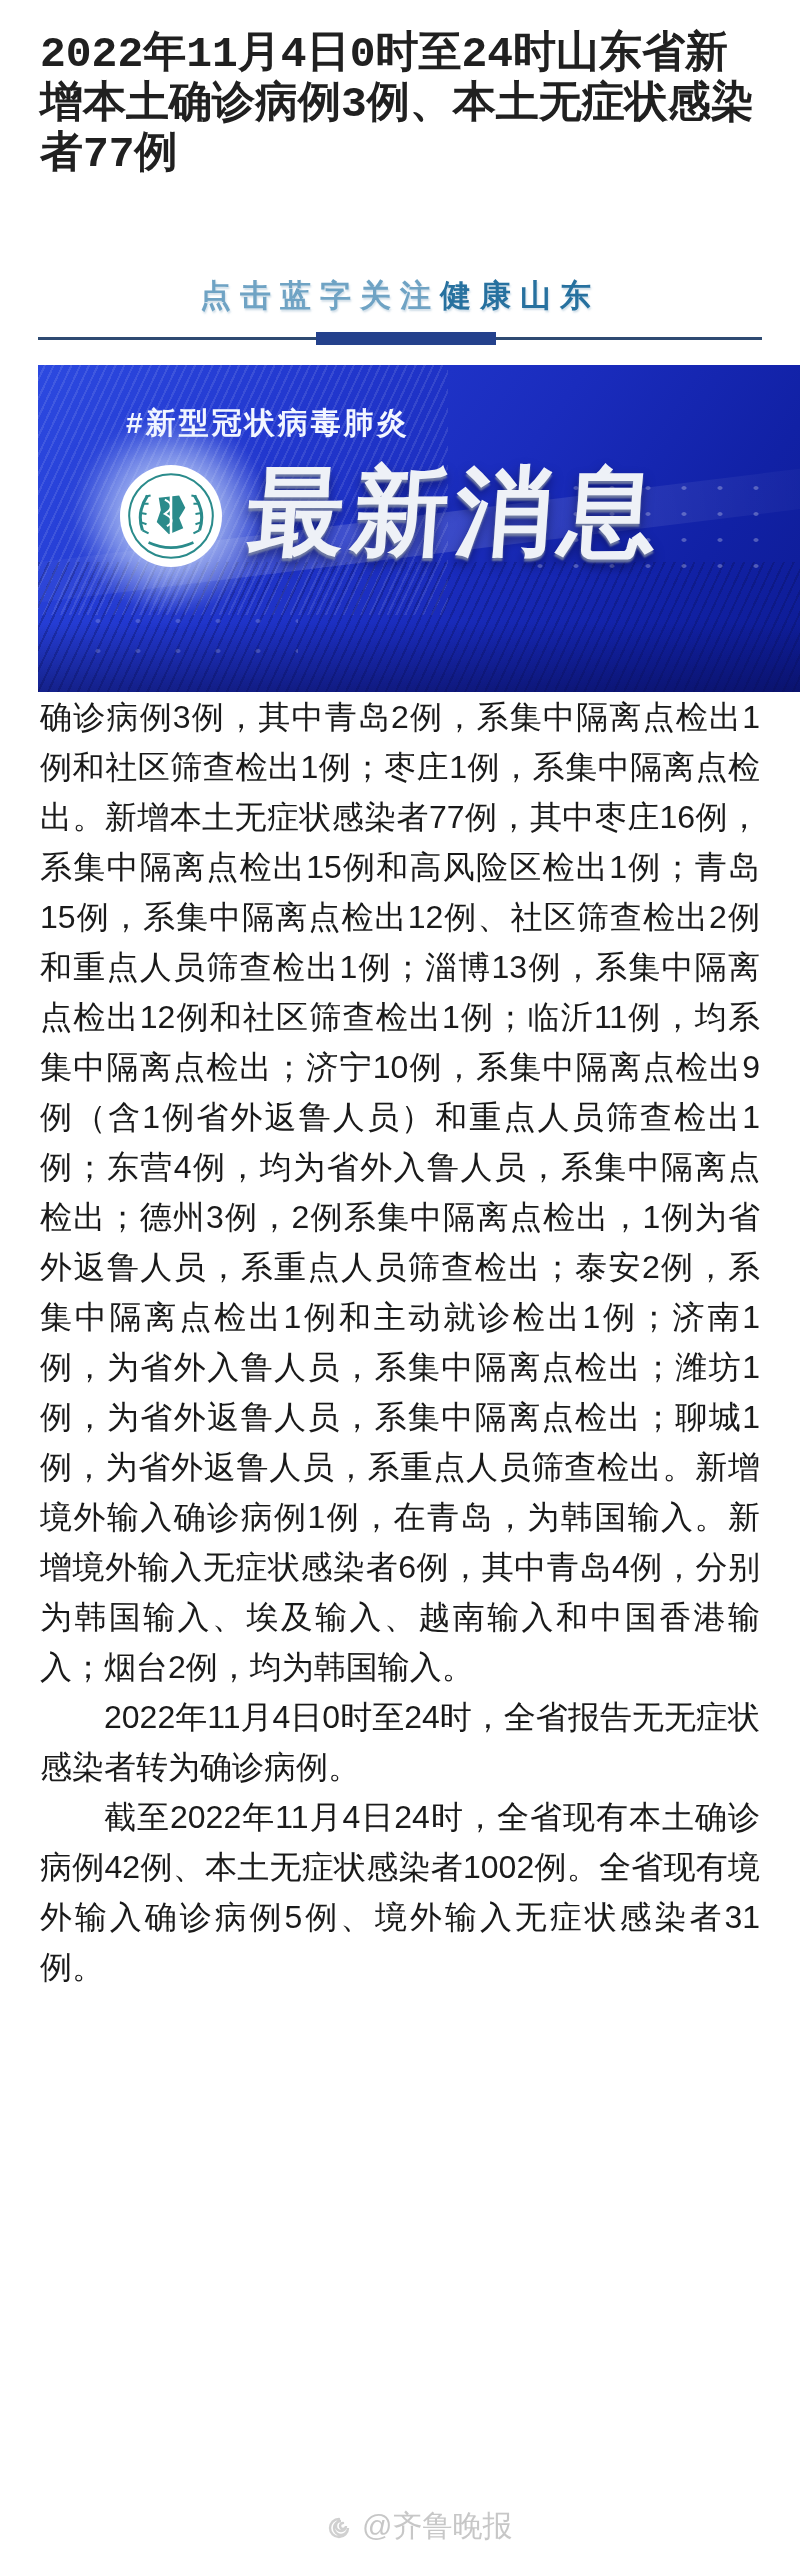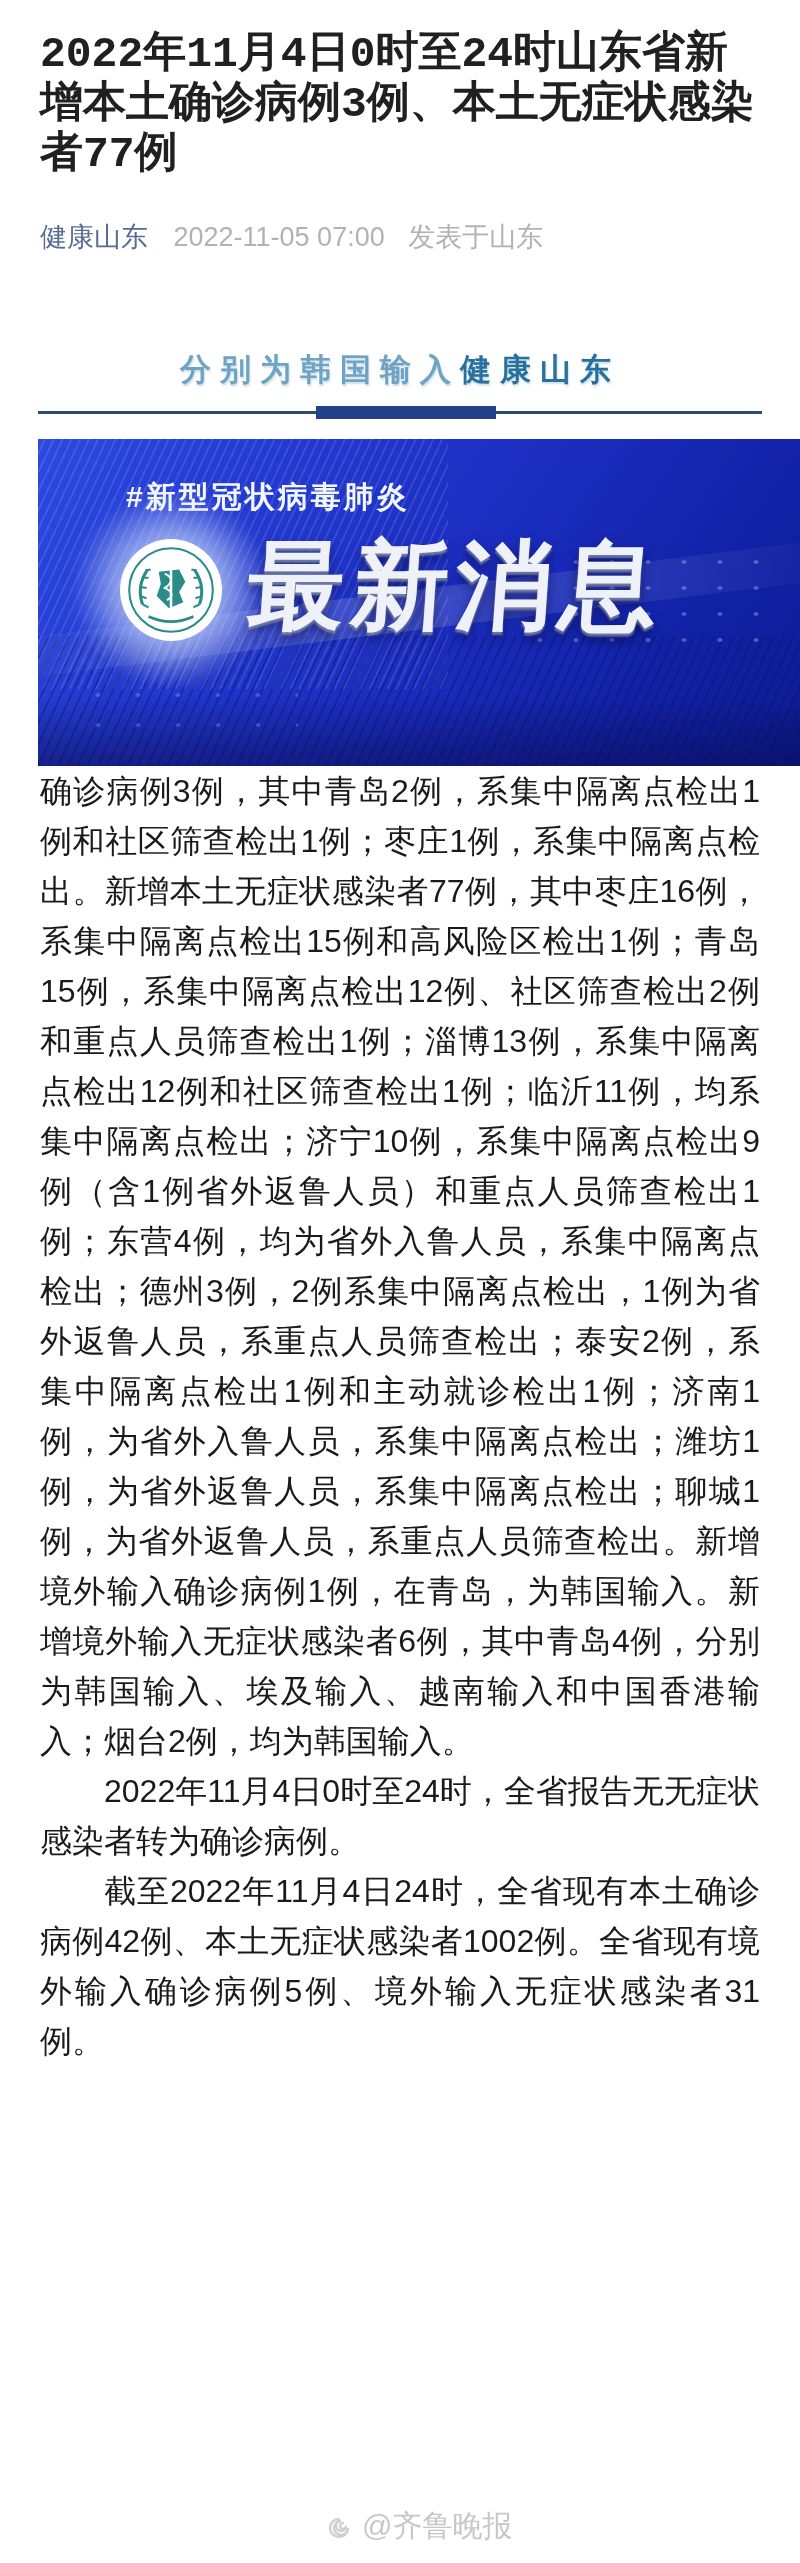--- a/index.html
+++ b/index.html
@@ -72,11 +72,6 @@
 
   <h1 class="title">2022年11月4日0时至24时山东省新增本土确诊病例3例、本土无症状感染者77例</h1>
 
-  <div class="byline">
-    <span class="account">健康山东</span>
-    <span class="meta">2022-11-05 07:00</span>
-    <span class="meta">发表于山东</span>
-  </div>
 
   <div class="follow">
     <span class="follow-prefix">分别为韩国输入</span><span class="follow-account">健康山东</span>

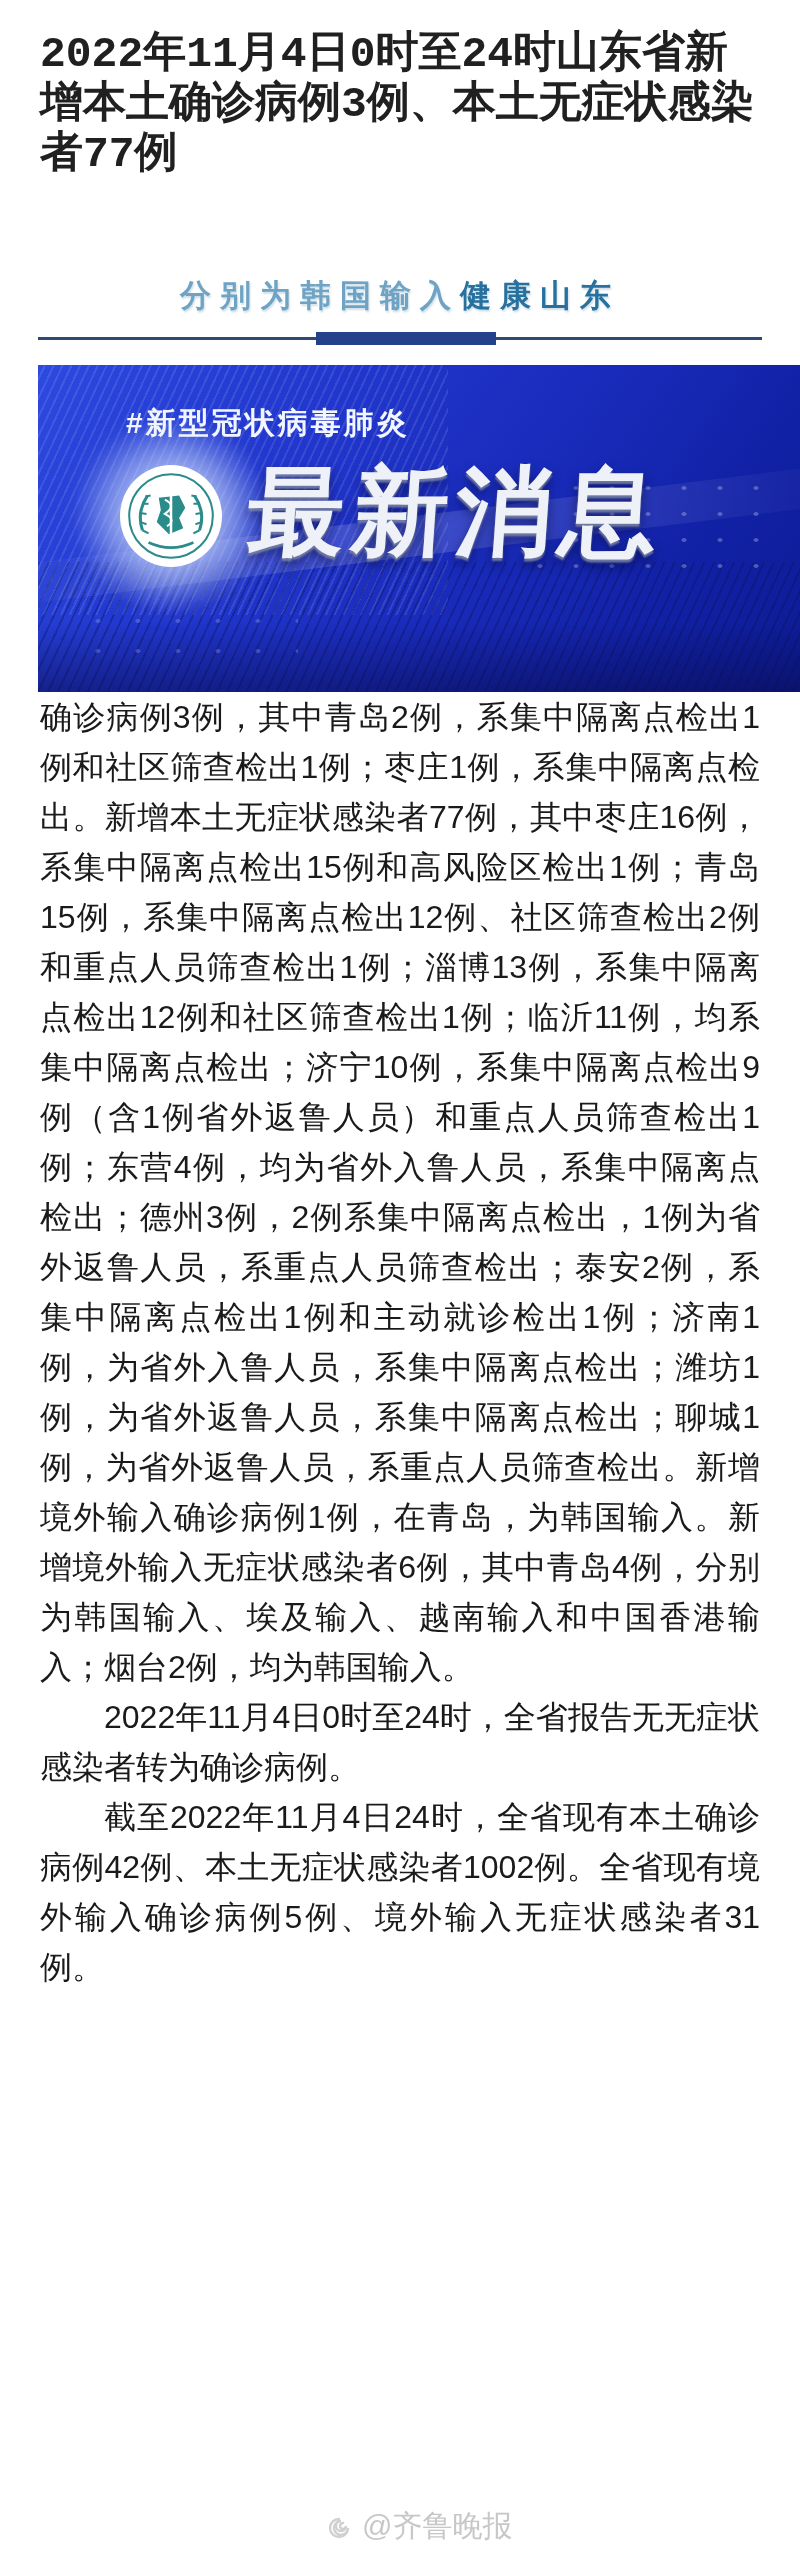--- a/index.html
+++ b/index.html
@@ -74,7 +74,7 @@
 
 
   <div class="follow">
-    <span class="follow-prefix">分别为韩国输入</span><span class="follow-account">健康山东</span>
+    <span class="follow-prefix">点击蓝字关注</span><span class="follow-account">健康山东</span>
   </div>
 
   <div class="divider">

